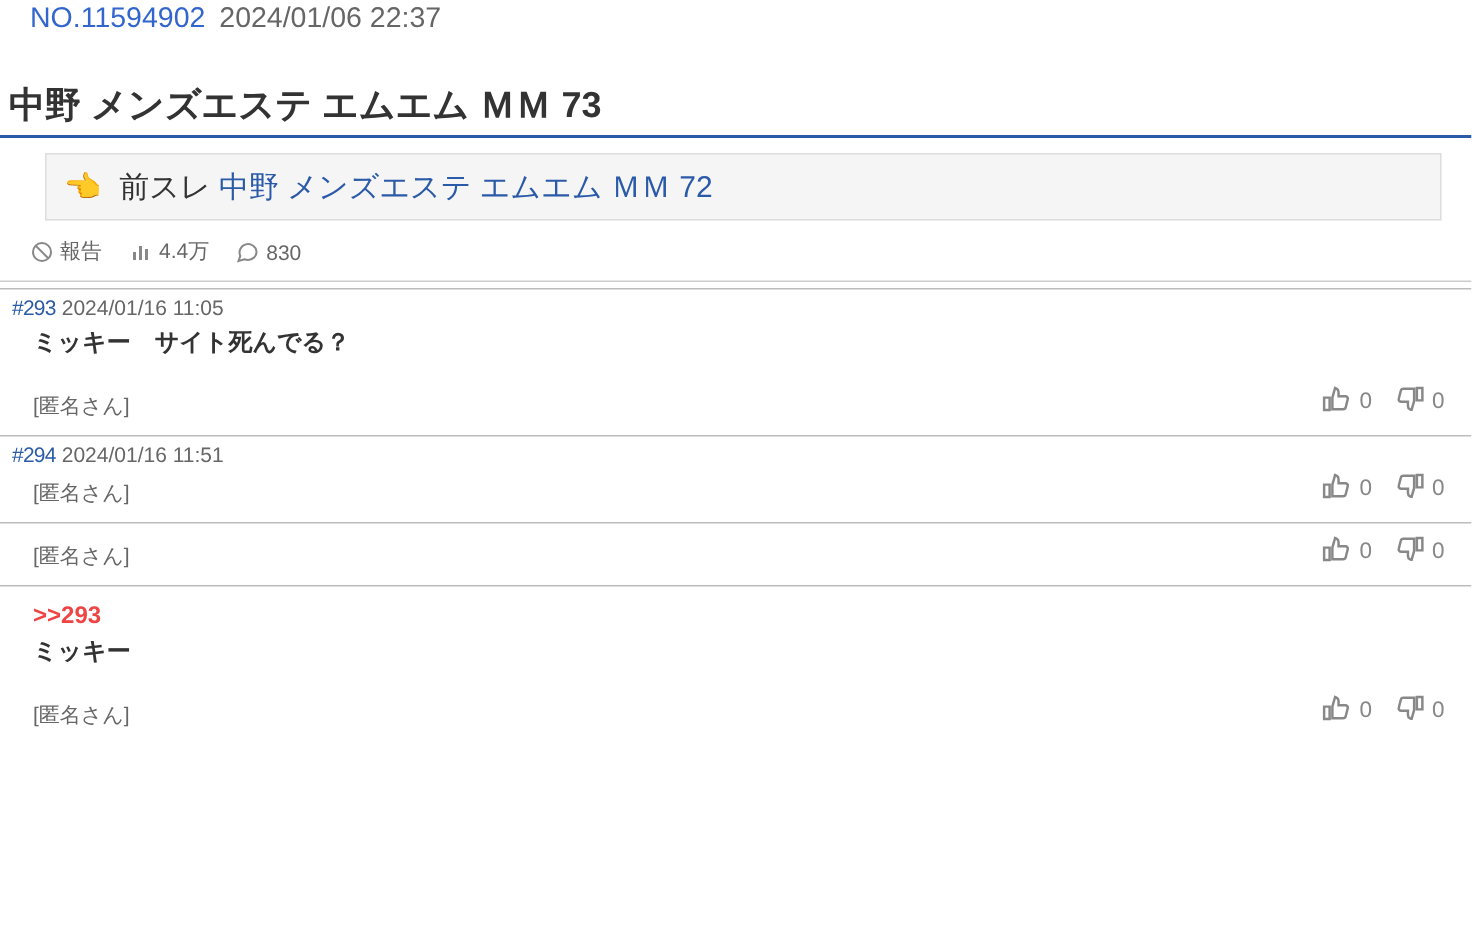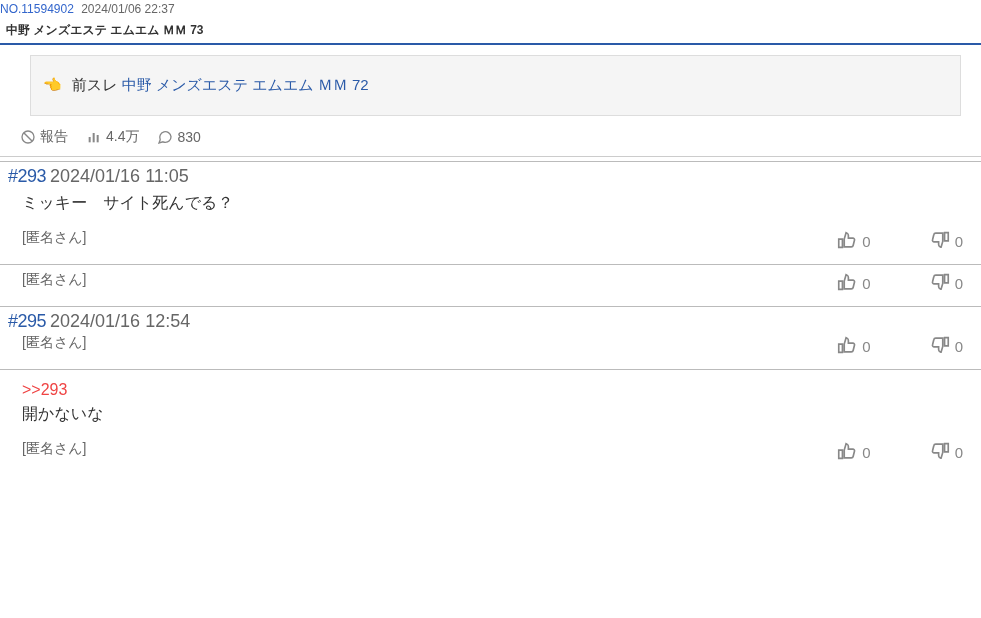--- a/index.html
+++ b/index.html
@@ -13,8 +13,8 @@
     width: 981px;
   }
   .thread-meta {
-    padding: 2px 0;
-    font-size: 12px;
+    padding: 2px 20px;
+    font-size: 19px;
   }
   .thread-no { color: #3366cc; }
   .thread-date { color: #666; margin-left: 4px; }

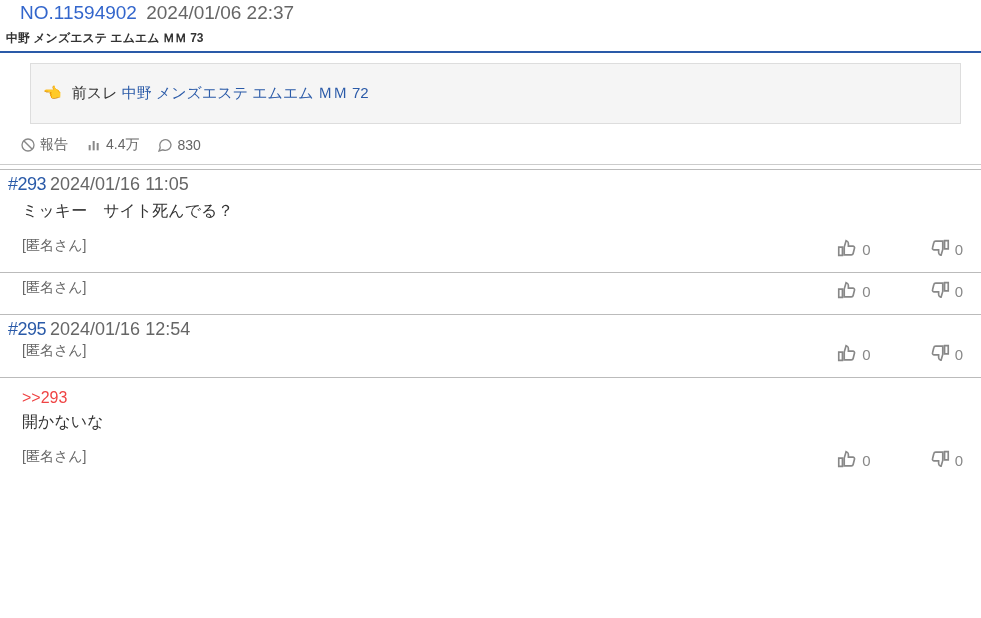--- a/index.html
+++ b/index.html
@@ -19,10 +19,11 @@
   .thread-no { color: #3366cc; }
   .thread-date { color: #666; margin-left: 4px; }
   .thread-title {
-    font-size: 12px;
+    font-size: 24px;
     font-weight: bold;
     padding: 4px 6px;
     border-bottom: 2px solid #2a5aa8;
+    margin-top: 24px;
   }
   .prev-thread {
     margin: 10px 20px 8px 30px;

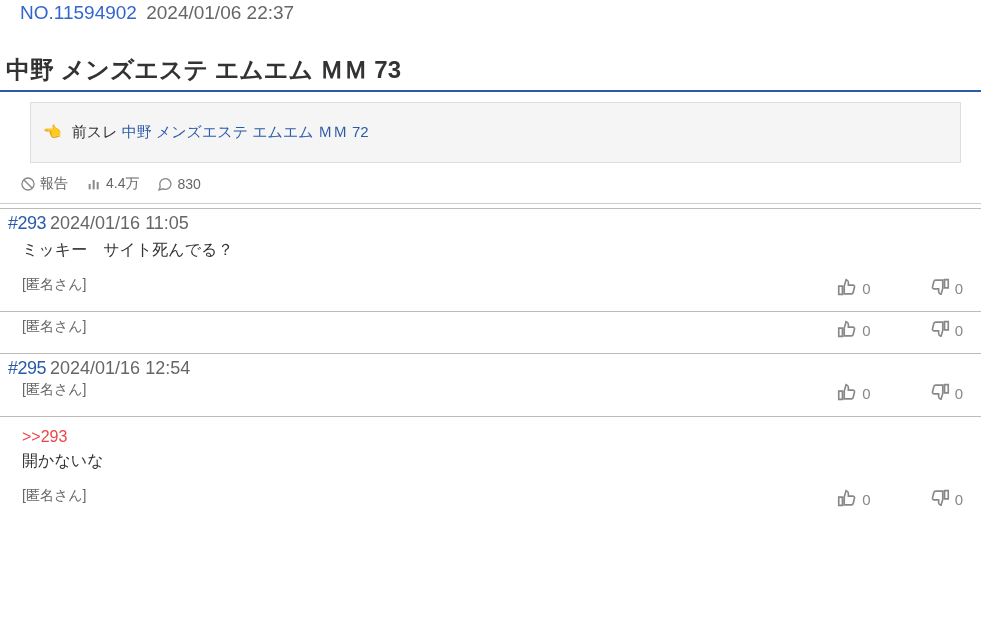--- a/index.html
+++ b/index.html
@@ -27,10 +27,10 @@
   }
   .prev-thread {
     margin: 10px 20px 8px 30px;
-    padding: 20px 12px;
+    padding: 8px 12px;
     background: #f5f5f5;
     border: 1px solid #ddd;
-    font-size: 15px;
+    font-size: 20px;
   }
   .prev-thread .hand-icon { color: #d49a00; margin-right: 6px; }
   .prev-thread .link { color: #2a5aa8; }

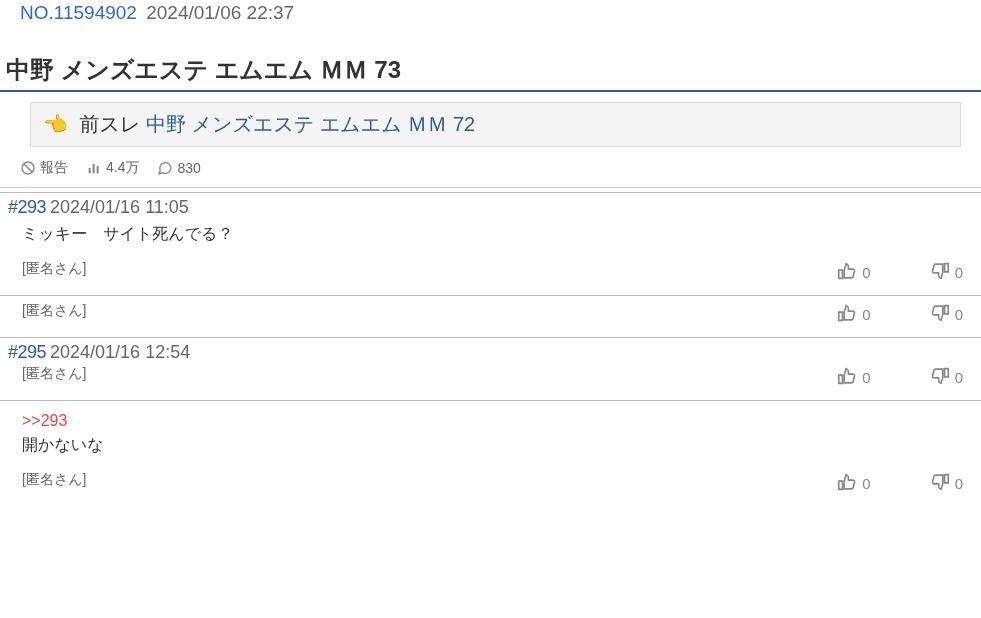--- a/index.html
+++ b/index.html
@@ -50,7 +50,7 @@
     border-top: 1px solid #bbb;
     padding: 4px 8px 6px 8px;
   }
-  .post-head { font-size: 18px; }
+  .post-head { font-size: 14px; }
   .post-num { color: #2a5aa8; font-weight: normal; letter-spacing: -0.5px;}
   .post-date { color: #666; margin-left: 4px; }
   .post-body {

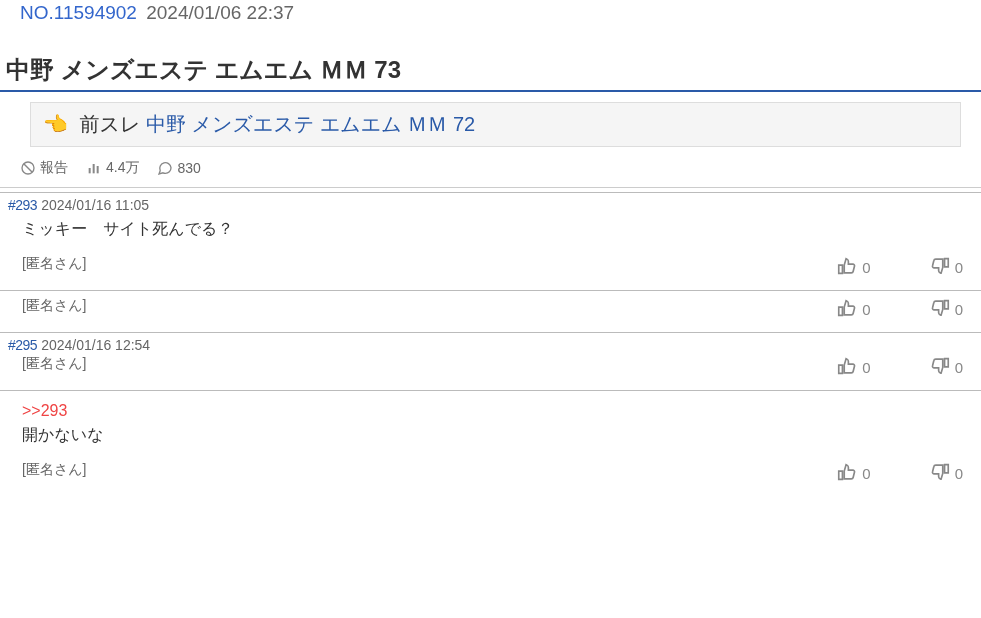--- a/index.html
+++ b/index.html
@@ -57,6 +57,7 @@
     font-size: 16px;
     padding: 4px 10px 12px 14px;
     line-height: 1.5;
+    font-weight: bold;
   }
   .reply-link { color: #ef4444; }
   .post-footer {

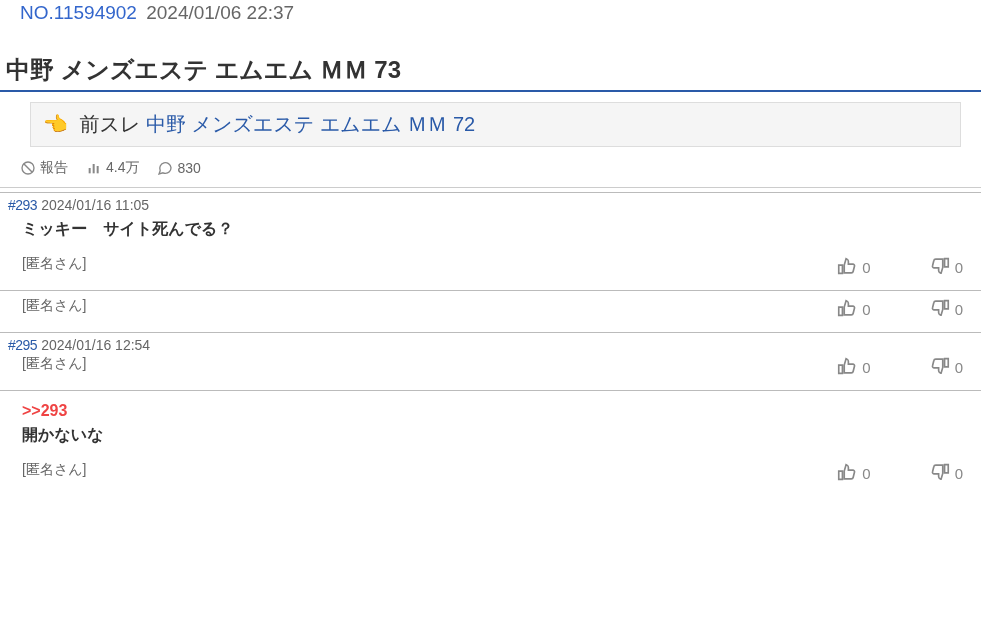--- a/index.html
+++ b/index.html
@@ -62,11 +62,10 @@
   .reply-link { color: #ef4444; }
   .post-footer {
     display: flex;
-    align-items: flex-start;
+    align-items: flex-end;
     padding: 2px 10px 4px 14px;
     color: #666;
     font-size: 14px;
-    gap: 44px;
   }
   .anon { flex: 0 0 auto; }
   .spacer { flex: 1 1 auto; }

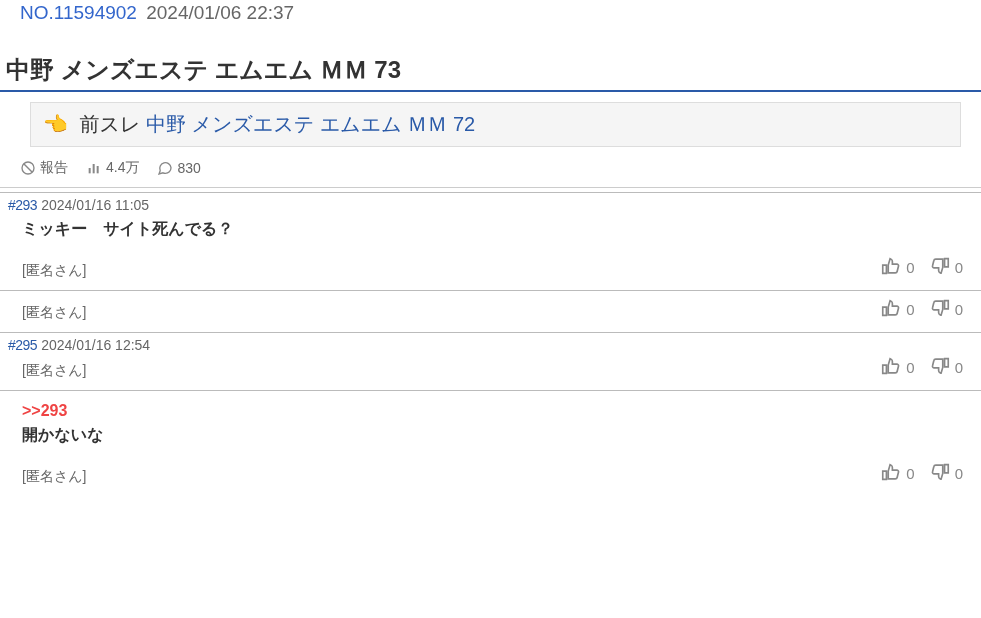--- a/index.html
+++ b/index.html
@@ -135,6 +135,7 @@
       </div>
     </div>
     <div class="post">
+      <div class="post-head"><span class="post-num">#294</span><span class="post-date">2024/01/16 11:51</span></div>
       <div class="post-footer">
         <span class="anon">[匿名さん]</span>
         <span class="spacer"></span>

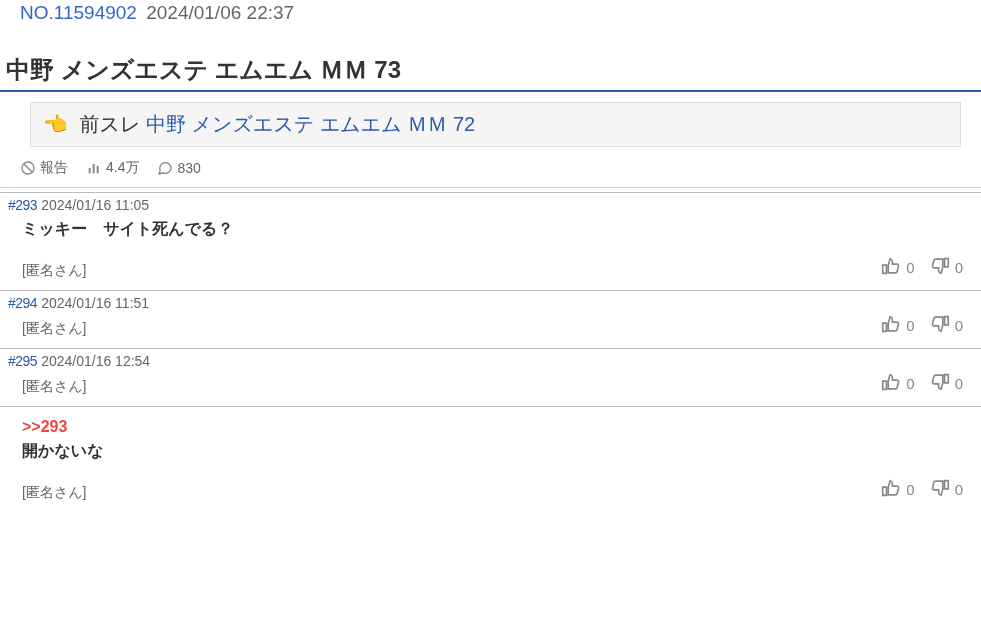--- a/index.html
+++ b/index.html
@@ -154,7 +154,6 @@
       </div>
     </div>
     <div class="post">
-      <div class="post-head"><span class="post-num">#295</span><span class="post-date">2024/01/16 12:54</span></div>
       <div class="post-footer">
         <span class="anon">[匿名さん]</span>
         <span class="spacer"></span>

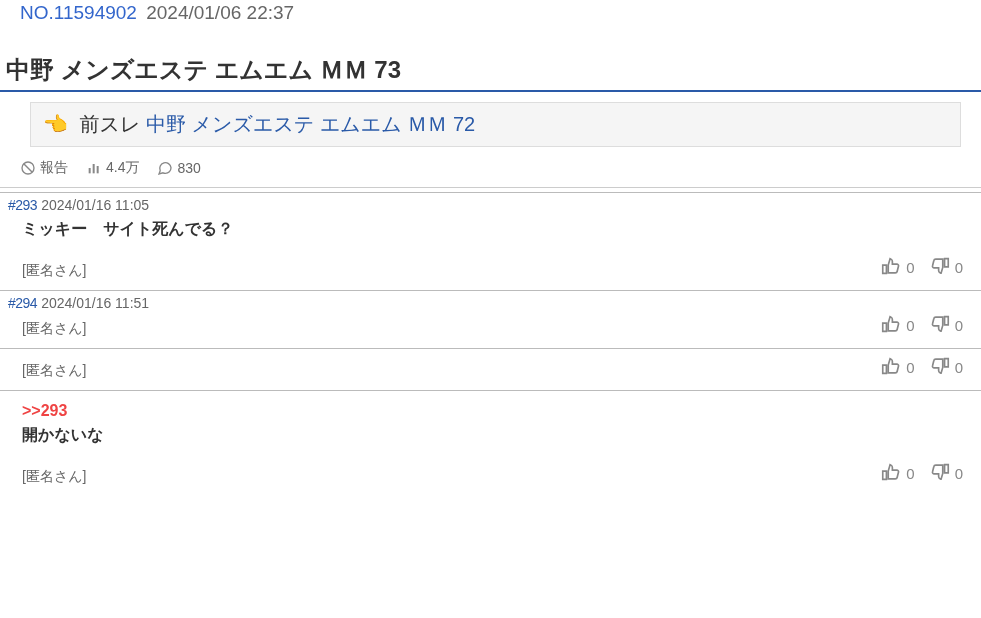--- a/index.html
+++ b/index.html
@@ -172,7 +172,7 @@
       </div>
     </div>
     <div class="post">
-      <div class="post-body"><span class="reply-link">&gt;&gt;293</span><br><span>開かないな</span></div>
+      <div class="post-body"><span class="reply-link">&gt;&gt;293</span><br><span>ミッキー</span></div>
       <div class="post-footer">
         <span class="anon">[匿名さん]</span>
         <span class="spacer"></span>

